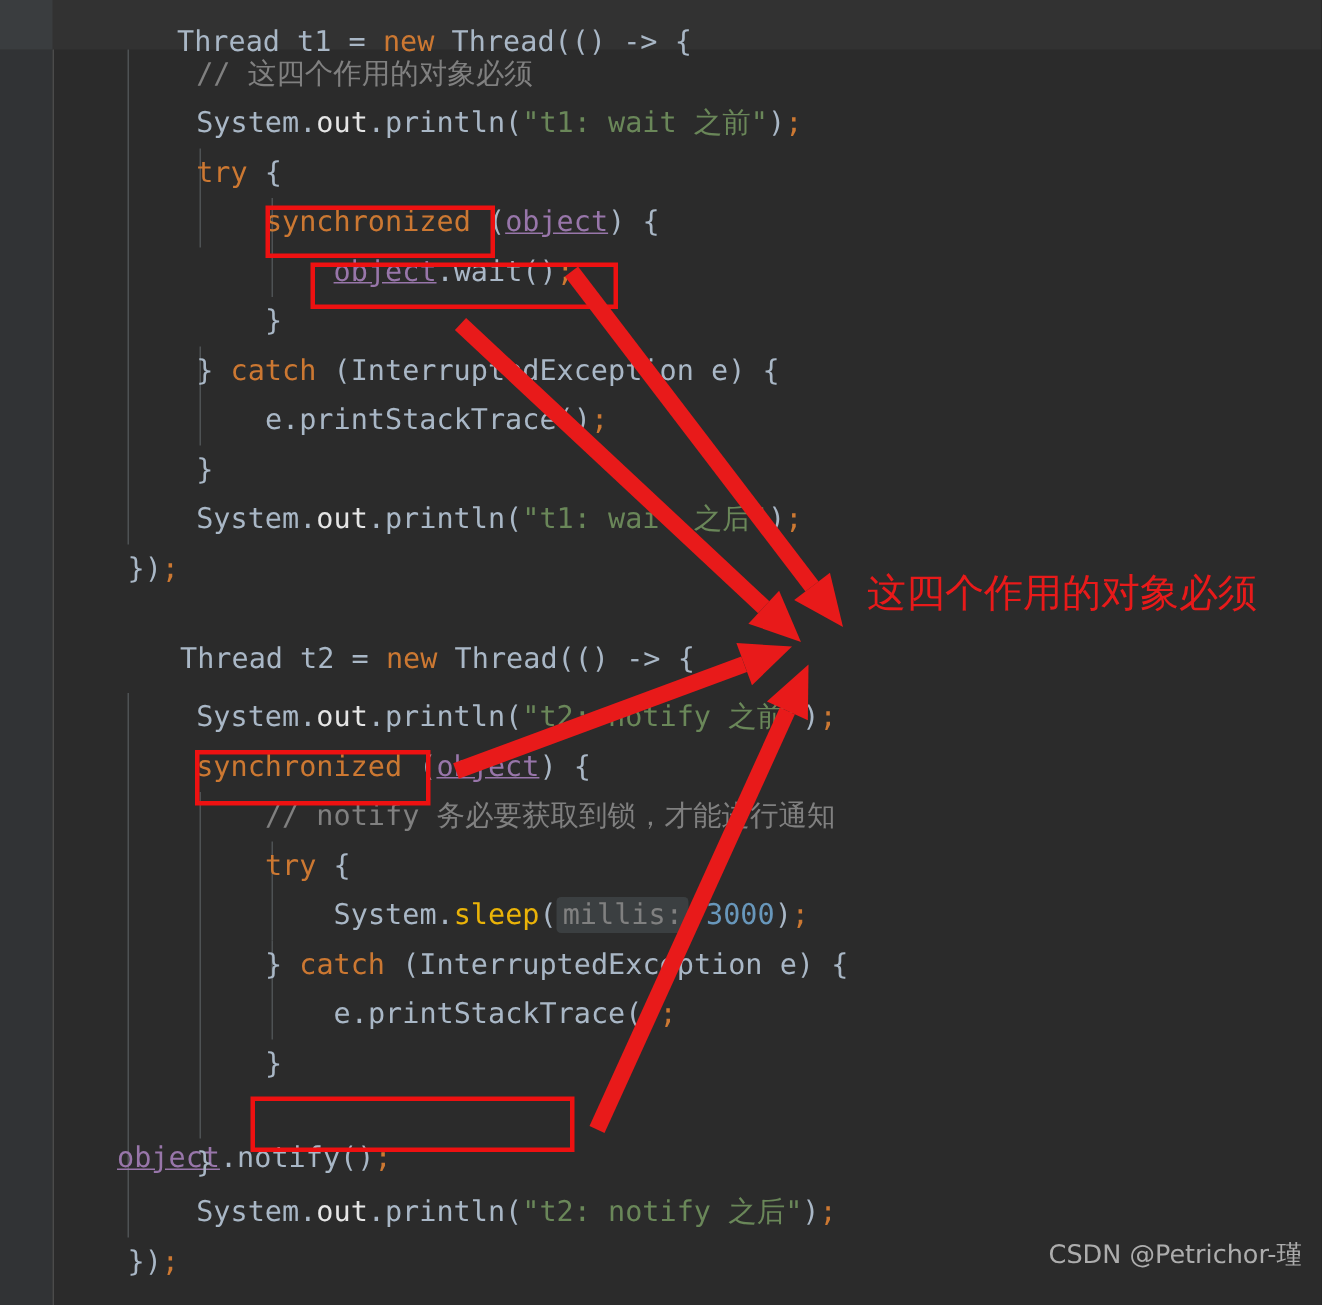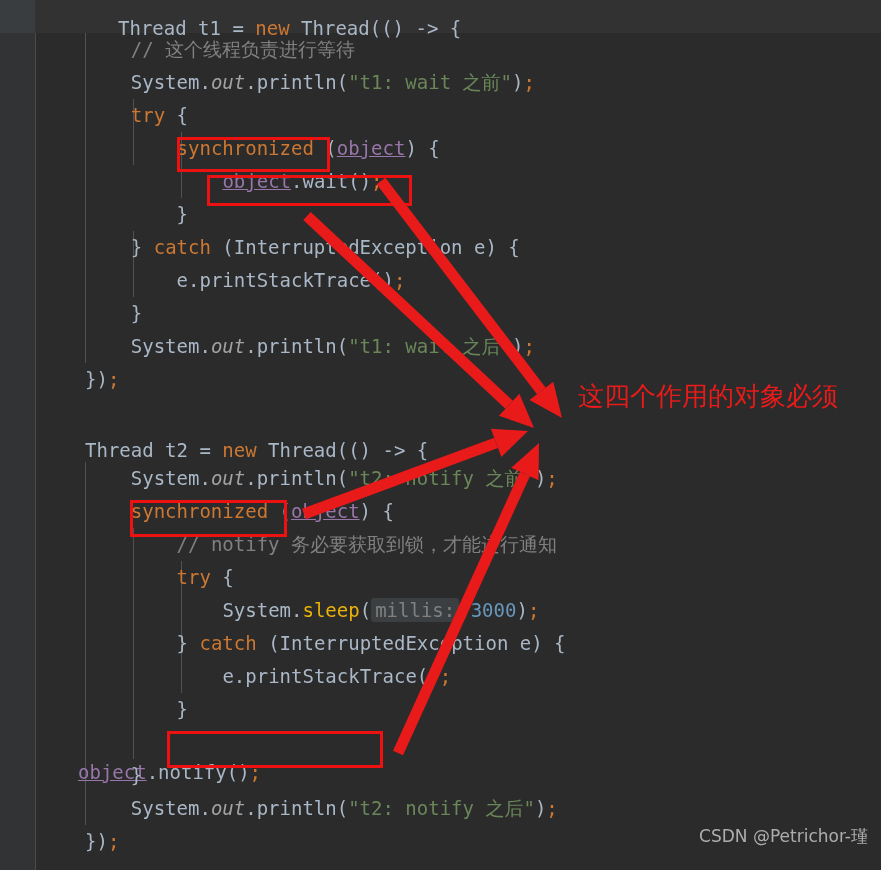--- a/index.html
+++ b/index.html
@@ -146,7 +146,7 @@
 
   <div id="code">
       <div class="line" style="top: 12px; padding-left: 118px;"><span class="plain">Thread </span><span class="plain">t1 </span><span class="plain">= </span><span class="kw">new</span><span class="plain"> Thread(() -&gt; {</span></div>
-      <div class="line" style="top: 33px; padding-left: 130.8px;"><span class="cmt">// 这个线程负责进行等待</span></div>
+      <div class="line" style="top: 33px; padding-left: 130.8px;"><span class="cmt">// 这四个作用的对象必须</span></div>
       <div class="line" style="top: 66px; padding-left: 130.8px;"><span class="plain">System.</span><span class="fld">out</span><span class="plain">.println(</span><span class="str">"t1: wait 之前"</span><span class="plain">)</span><span class="semi">;</span></div>
       <div class="line" style="top: 99px; padding-left: 130.8px;"><span class="kw">try</span><span class="plain"> {</span></div>
       <div class="line" style="top: 132px; padding-left: 176.6px;"><span class="kw">synchronized</span><span class="plain"> (</span><span class="fldu">object</span><span class="plain">) {</span></div>

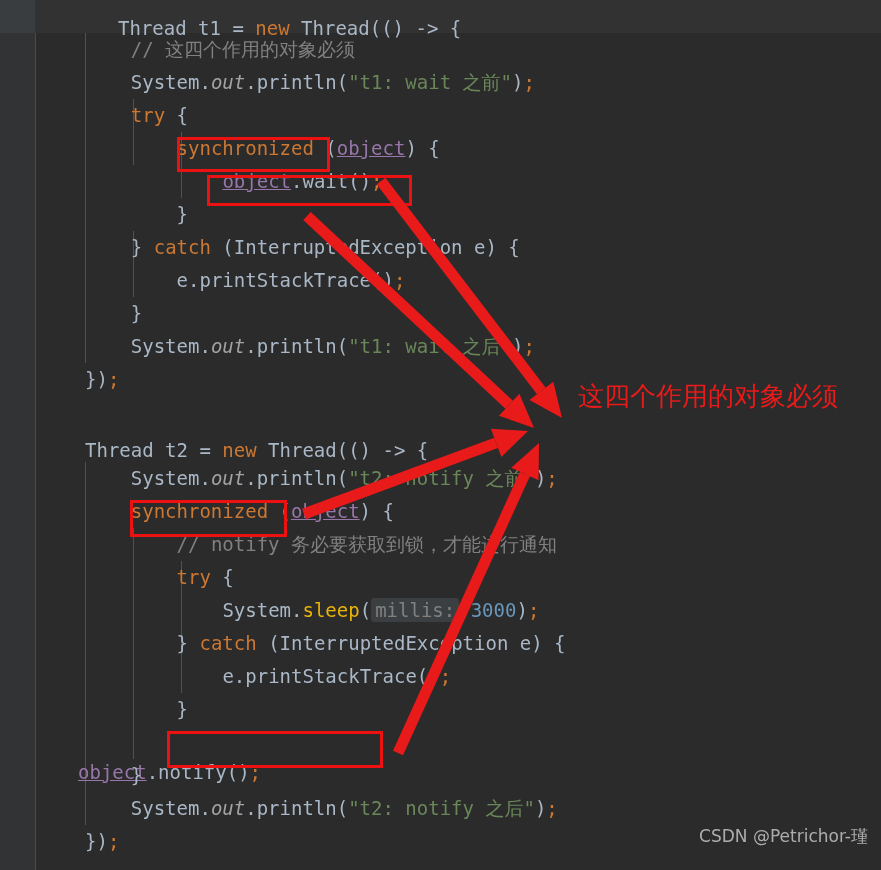--- a/index.html
+++ b/index.html
@@ -69,7 +69,7 @@
 
   .kw    { color: #cc7832; }           
   .plain { color: #a9b7c6; }
-  .fld   { color: #a3a3a3; font-style: italic; }
+  .fld   { color: #e5e5e5; }
   .fldu  { color: #9876aa; text-decoration: underline; }
   .str   { color: #6a8759; }
   .num   { color: #6897bb; }

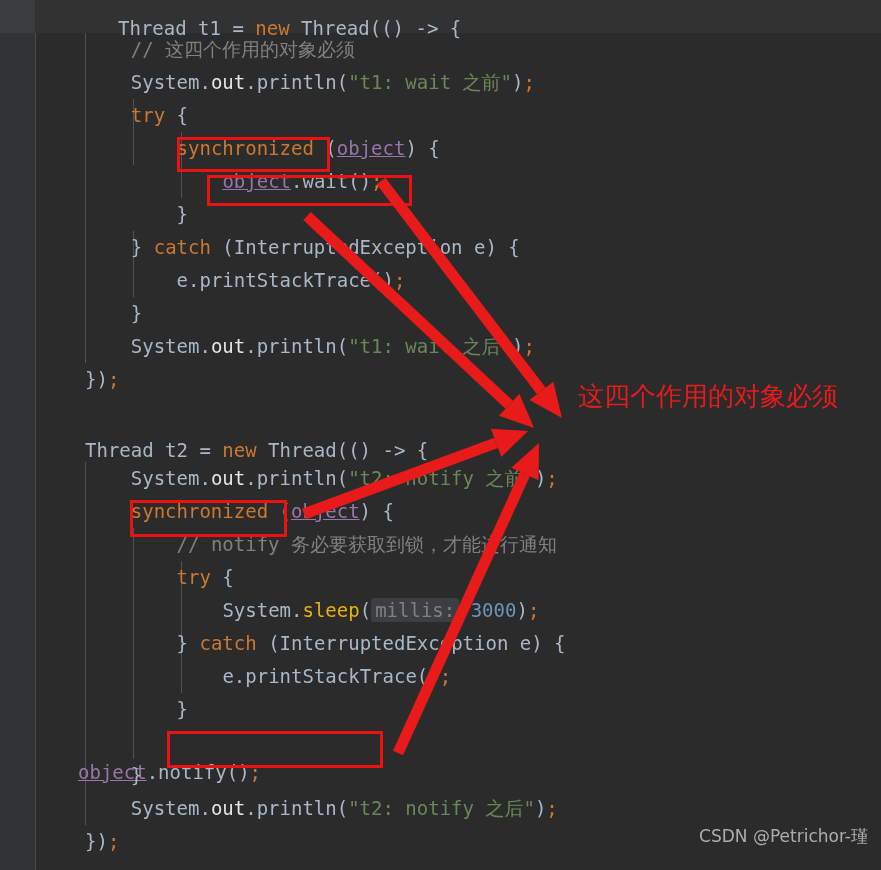--- a/index.html
+++ b/index.html
@@ -157,7 +157,7 @@
       <div class="line" style="top: 297px; padding-left: 130.8px;"><span class="plain">}</span></div>
       <div class="line" style="top: 330px; padding-left: 130.8px;"><span class="plain">System.</span><span class="fld">out</span><span class="plain">.println(</span><span class="str">"t1: wait 之后"</span><span class="plain">)</span><span class="semi">;</span></div>
       <div class="line" style="top: 363px; padding-left: 85px;"><span class="plain">})</span><span class="semi">;</span></div>
-      <div class="line" style="top: 434px; padding-left: 85px;"><span class="plain">Thread </span><span class="plain">t2 </span><span class="plain">= </span><span class="kw">new</span><span class="plain"> Thread(() -&gt; {</span></div>
+      <div class="line" style="top: 423px; padding-left: 120px;"><span class="plain">Thread </span><span class="plain">t2 </span><span class="plain">= </span><span class="kw">new</span><span class="plain"> Thread(() -&gt; {</span></div>
       <div class="line" style="top: 462px; padding-left: 130.8px;"><span class="plain">System.</span><span class="fld">out</span><span class="plain">.println(</span><span class="str">"t2: notify 之前"</span><span class="plain">)</span><span class="semi">;</span></div>
       <div class="line" style="top: 495px; padding-left: 130.8px;"><span class="kw">synchronized</span><span class="plain"> (</span><span class="fldu">object</span><span class="plain">) {</span></div>
       <div class="line" style="top: 528px; padding-left: 176.6px;"><span class="cmt">// notify 务必要获取到锁，才能进行通知</span></div>

